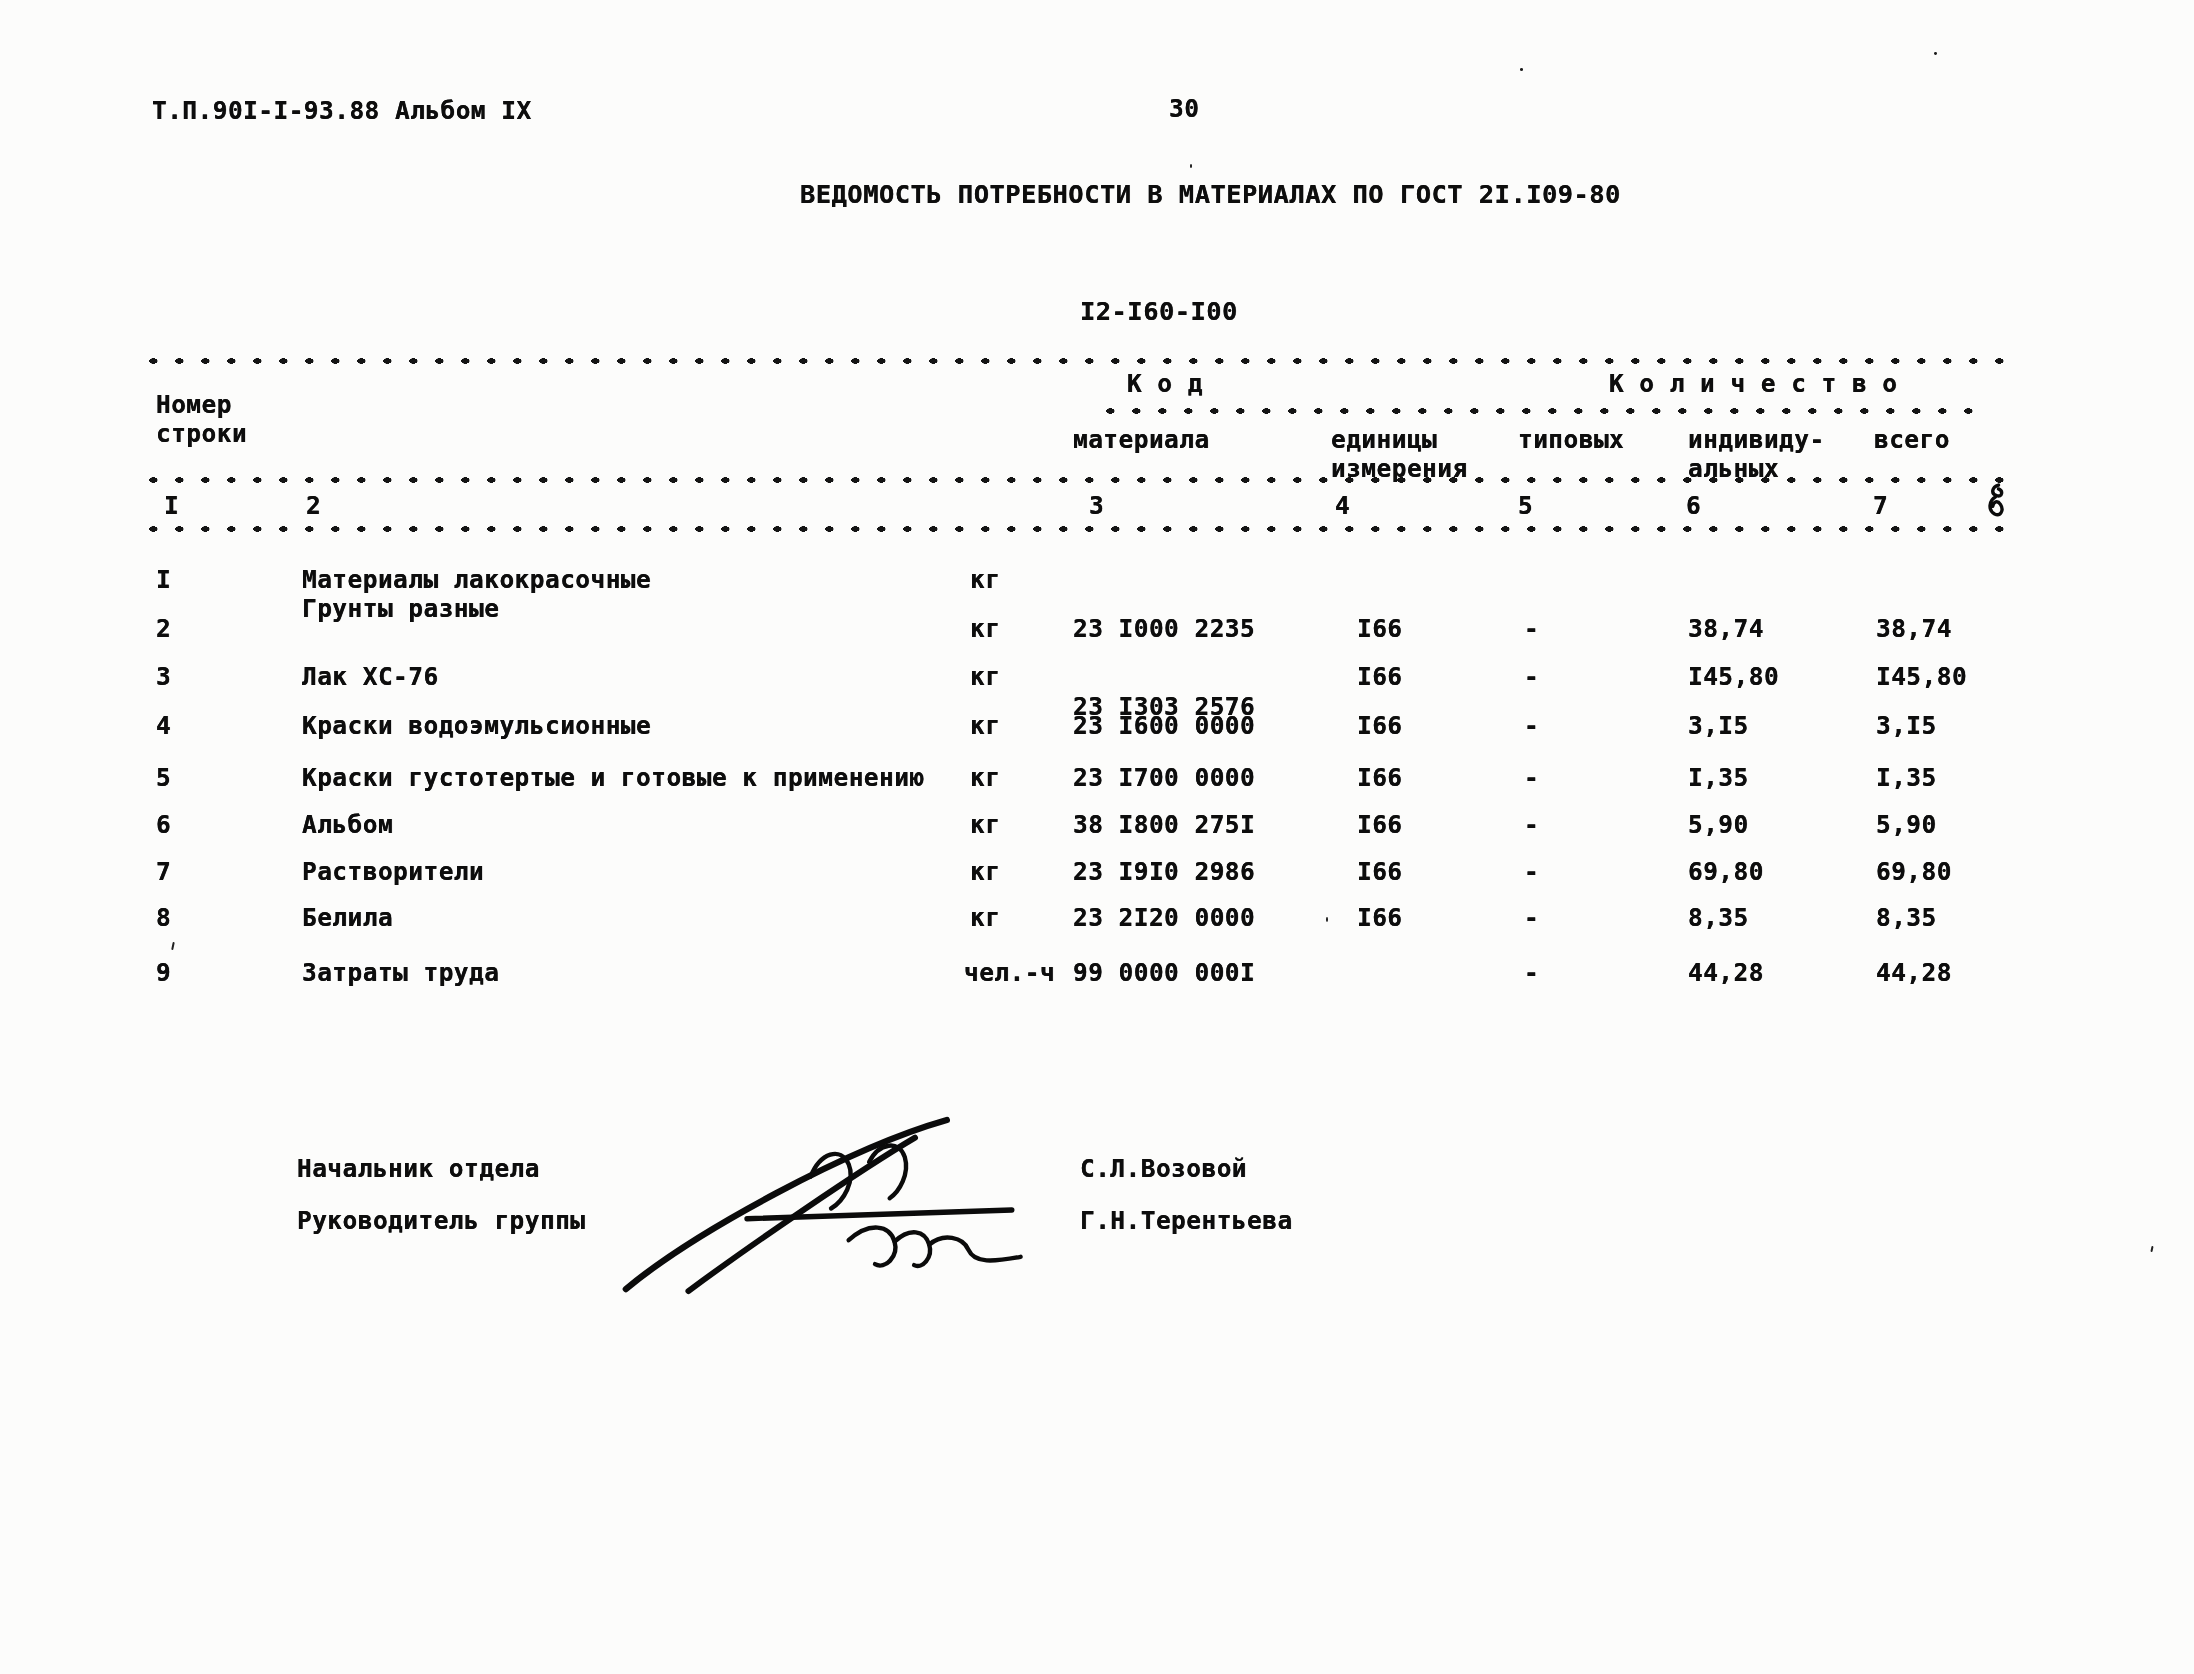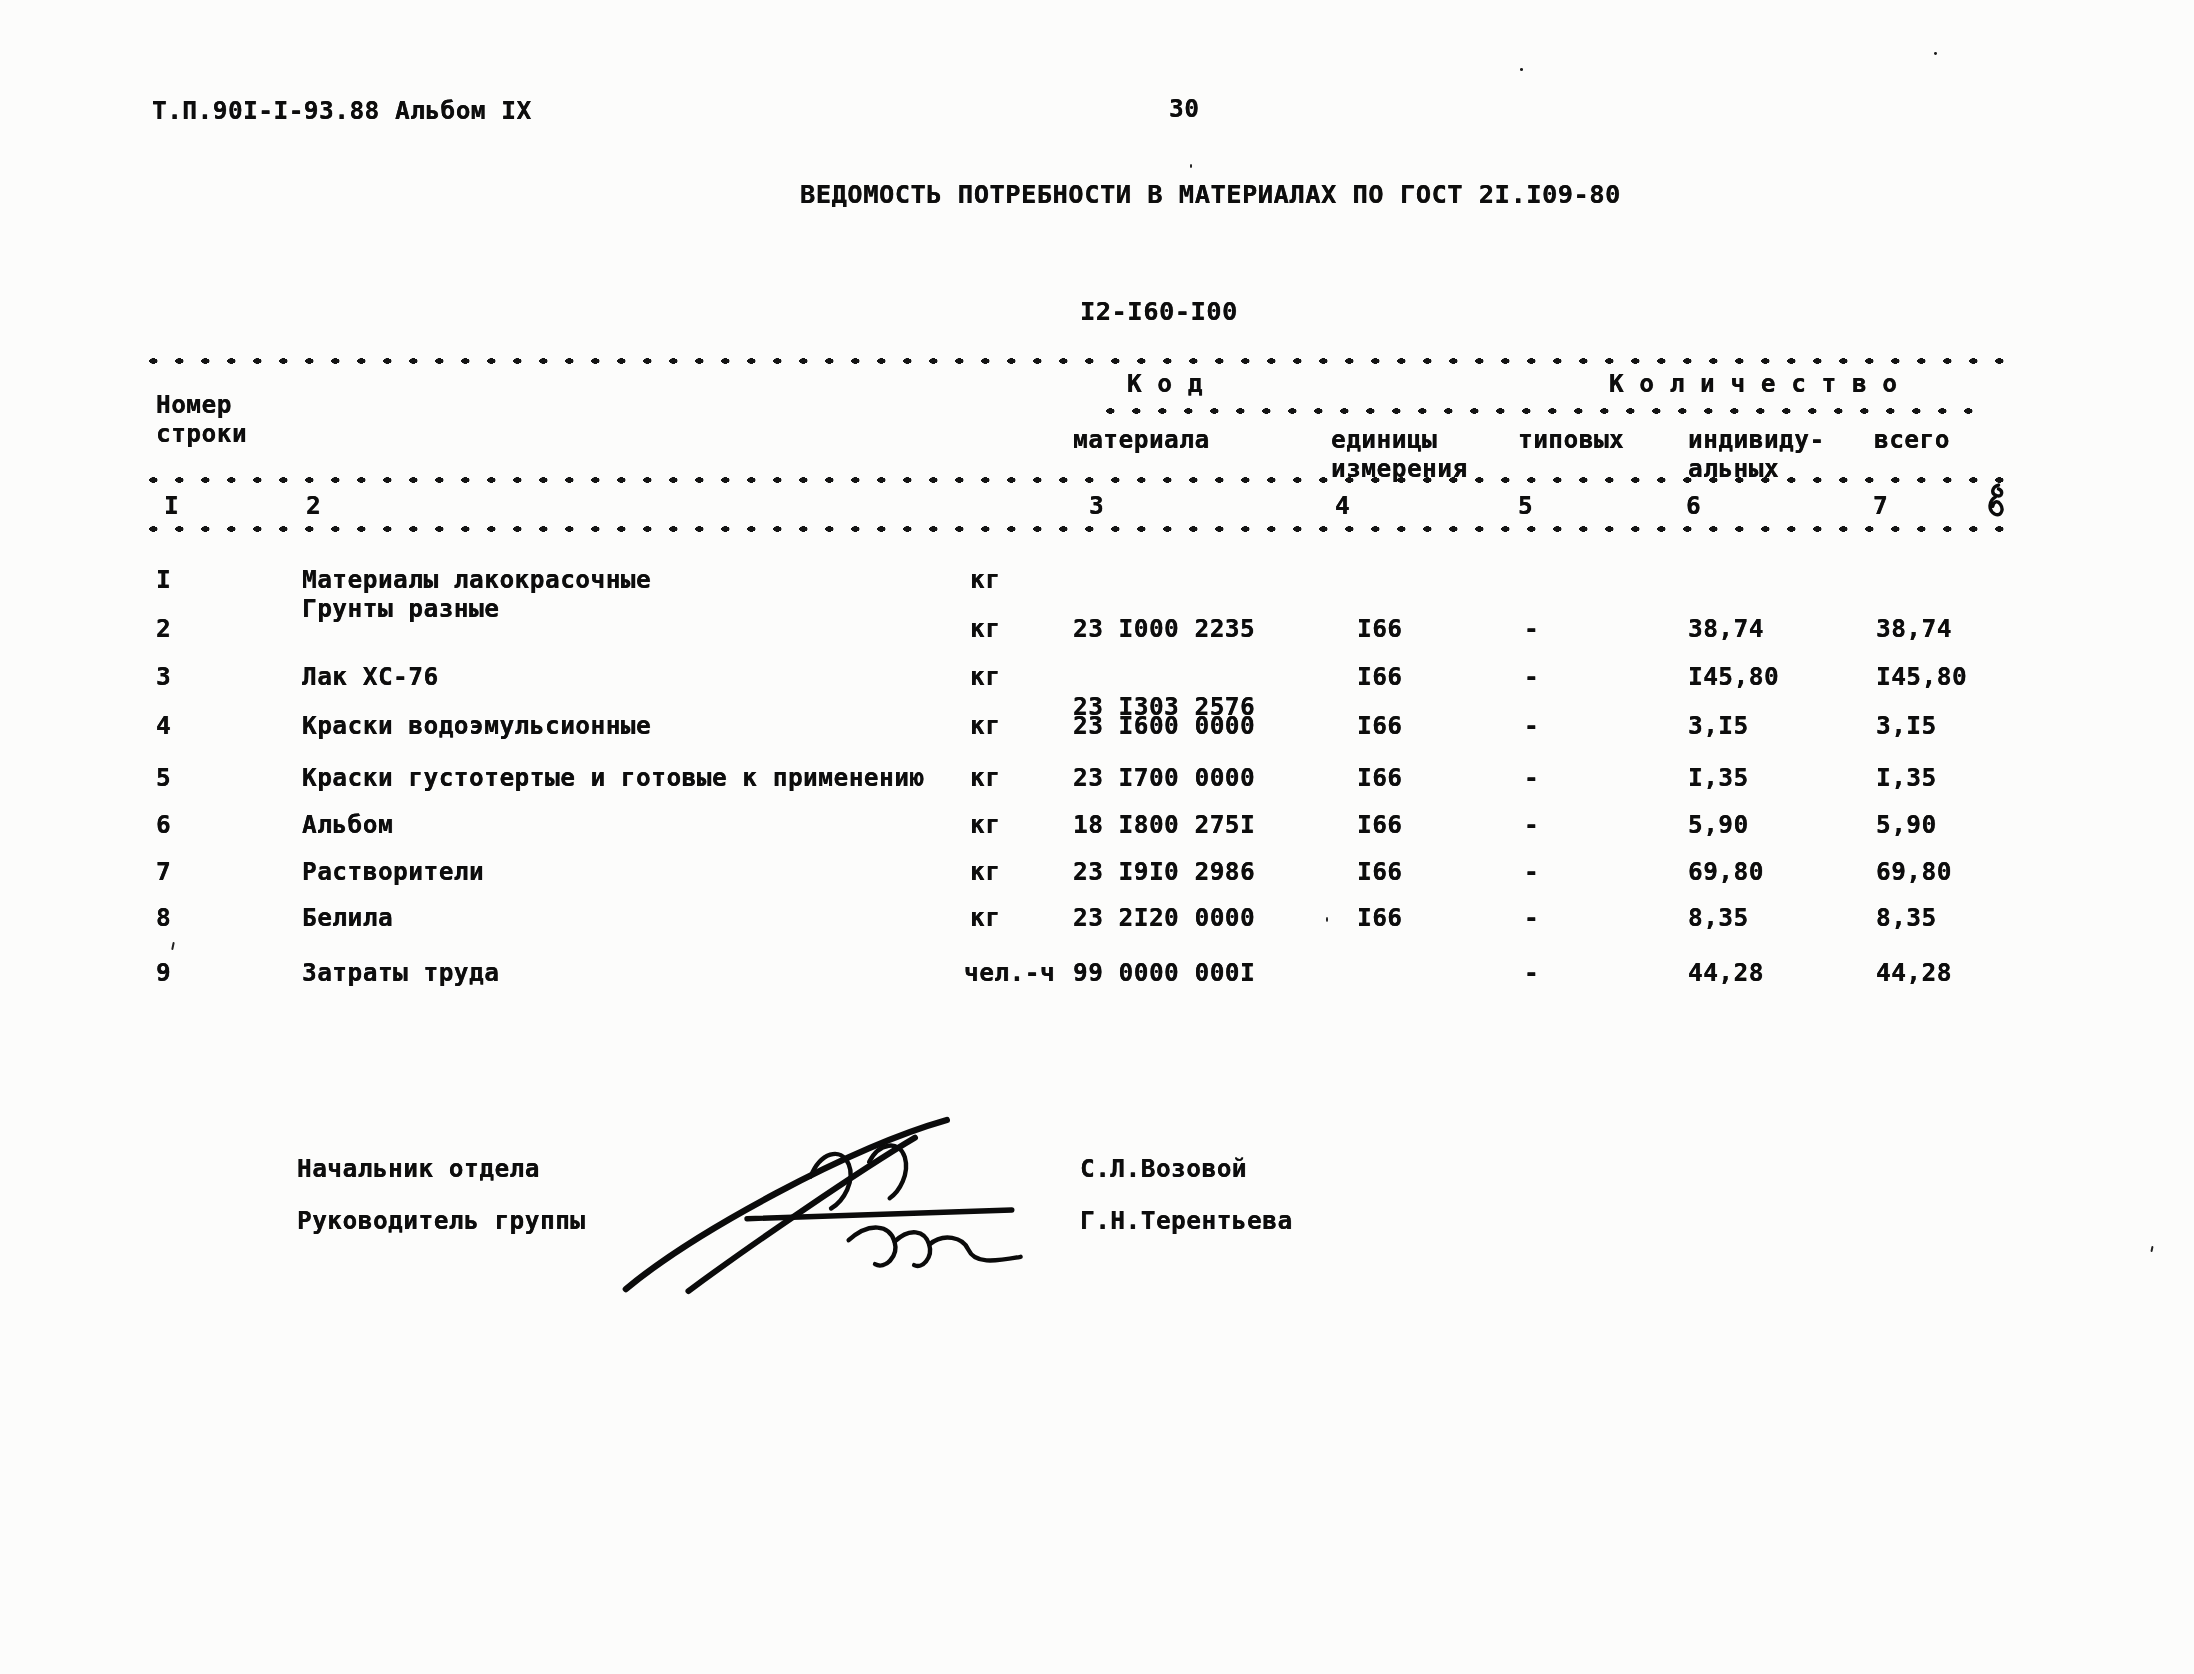--- a/index.html
+++ b/index.html
@@ -121,7 +121,7 @@
     <div class="t" style="left:156px;top:811px;">6</div>
     <div class="t" style="left:302px;top:811px;">Альбом</div>
     <div class="t" style="left:970px;top:811px;">кг</div>
-    <div class="t" style="left:1073px;top:811px;">18 I800 275I</div>
+    <div class="t" style="left:1073px;top:811px;">38 I800 275I</div>
     <div class="t" style="left:1357px;top:811px;">I66</div>
     <div class="t" style="left:1524px;top:811px;">-</div>
     <div class="t" style="left:1688px;top:811px;">5,90</div>

